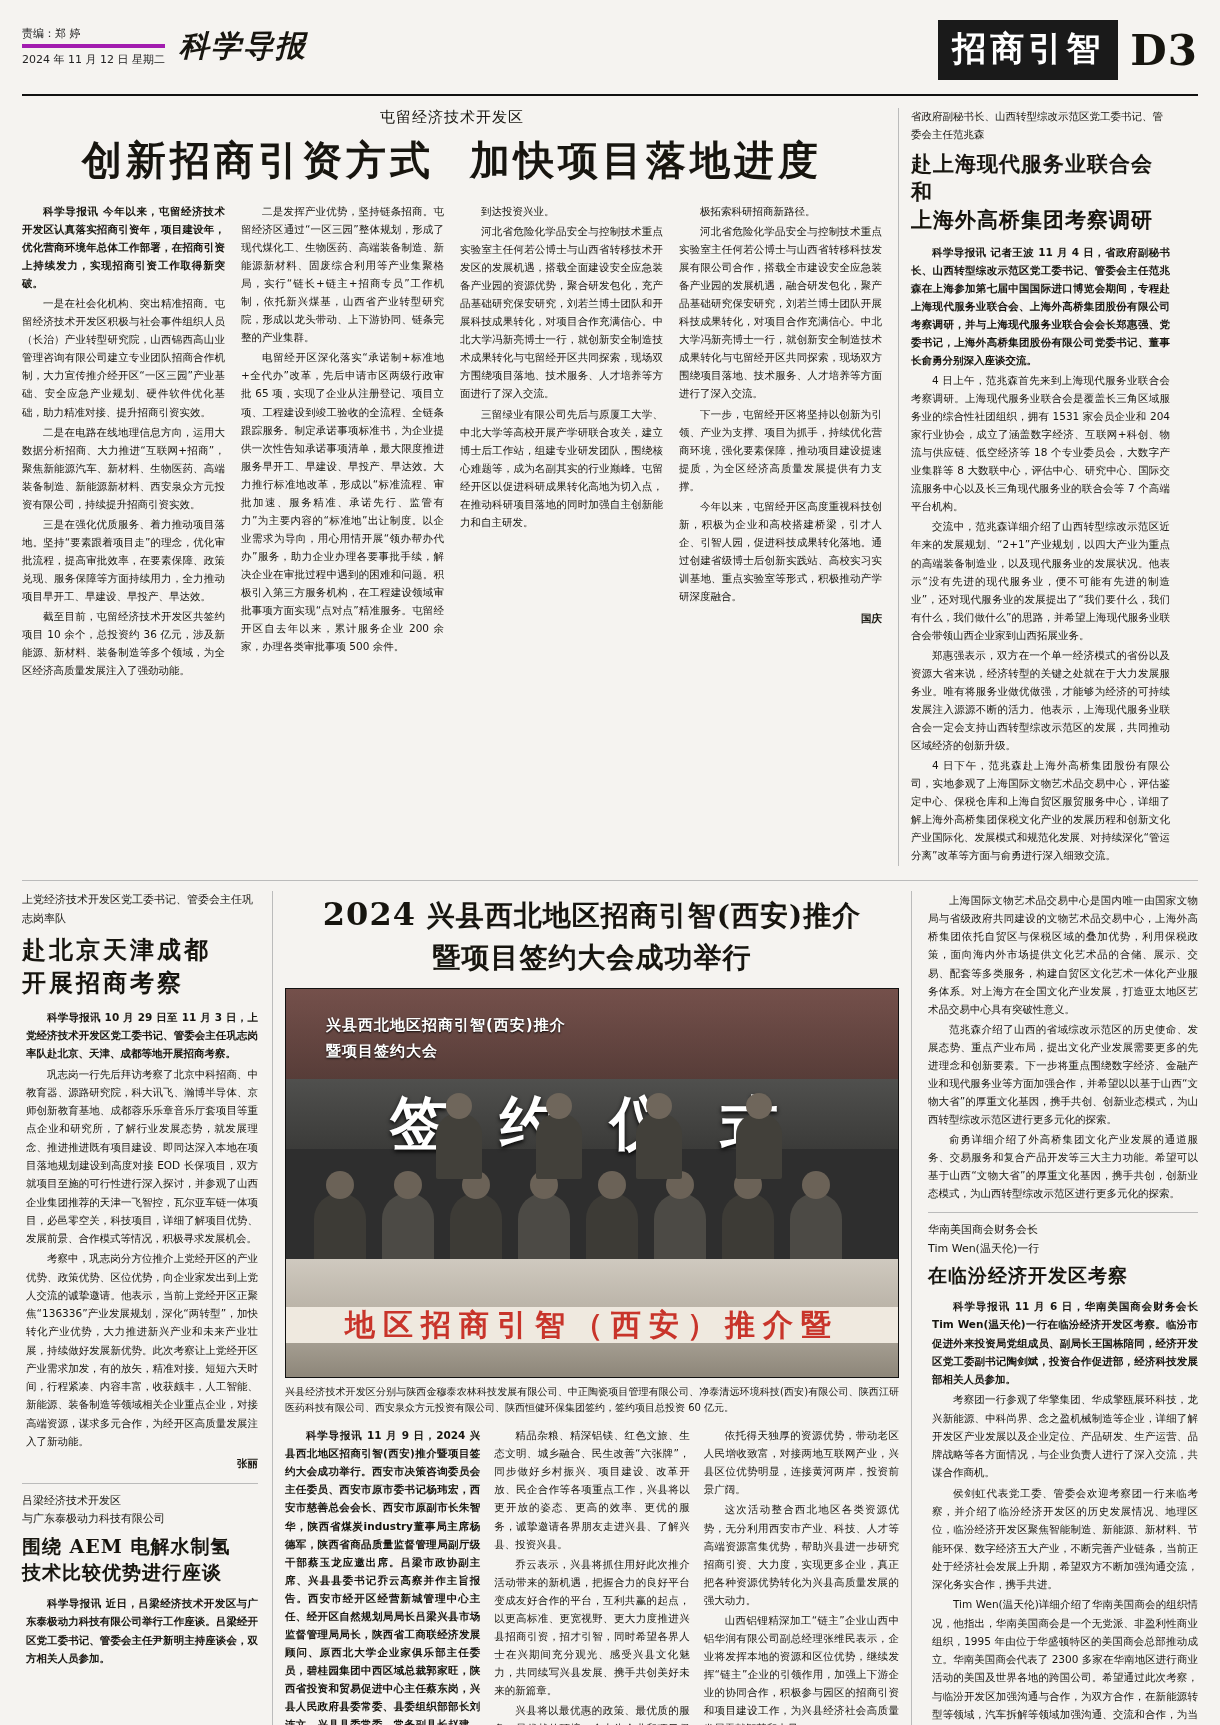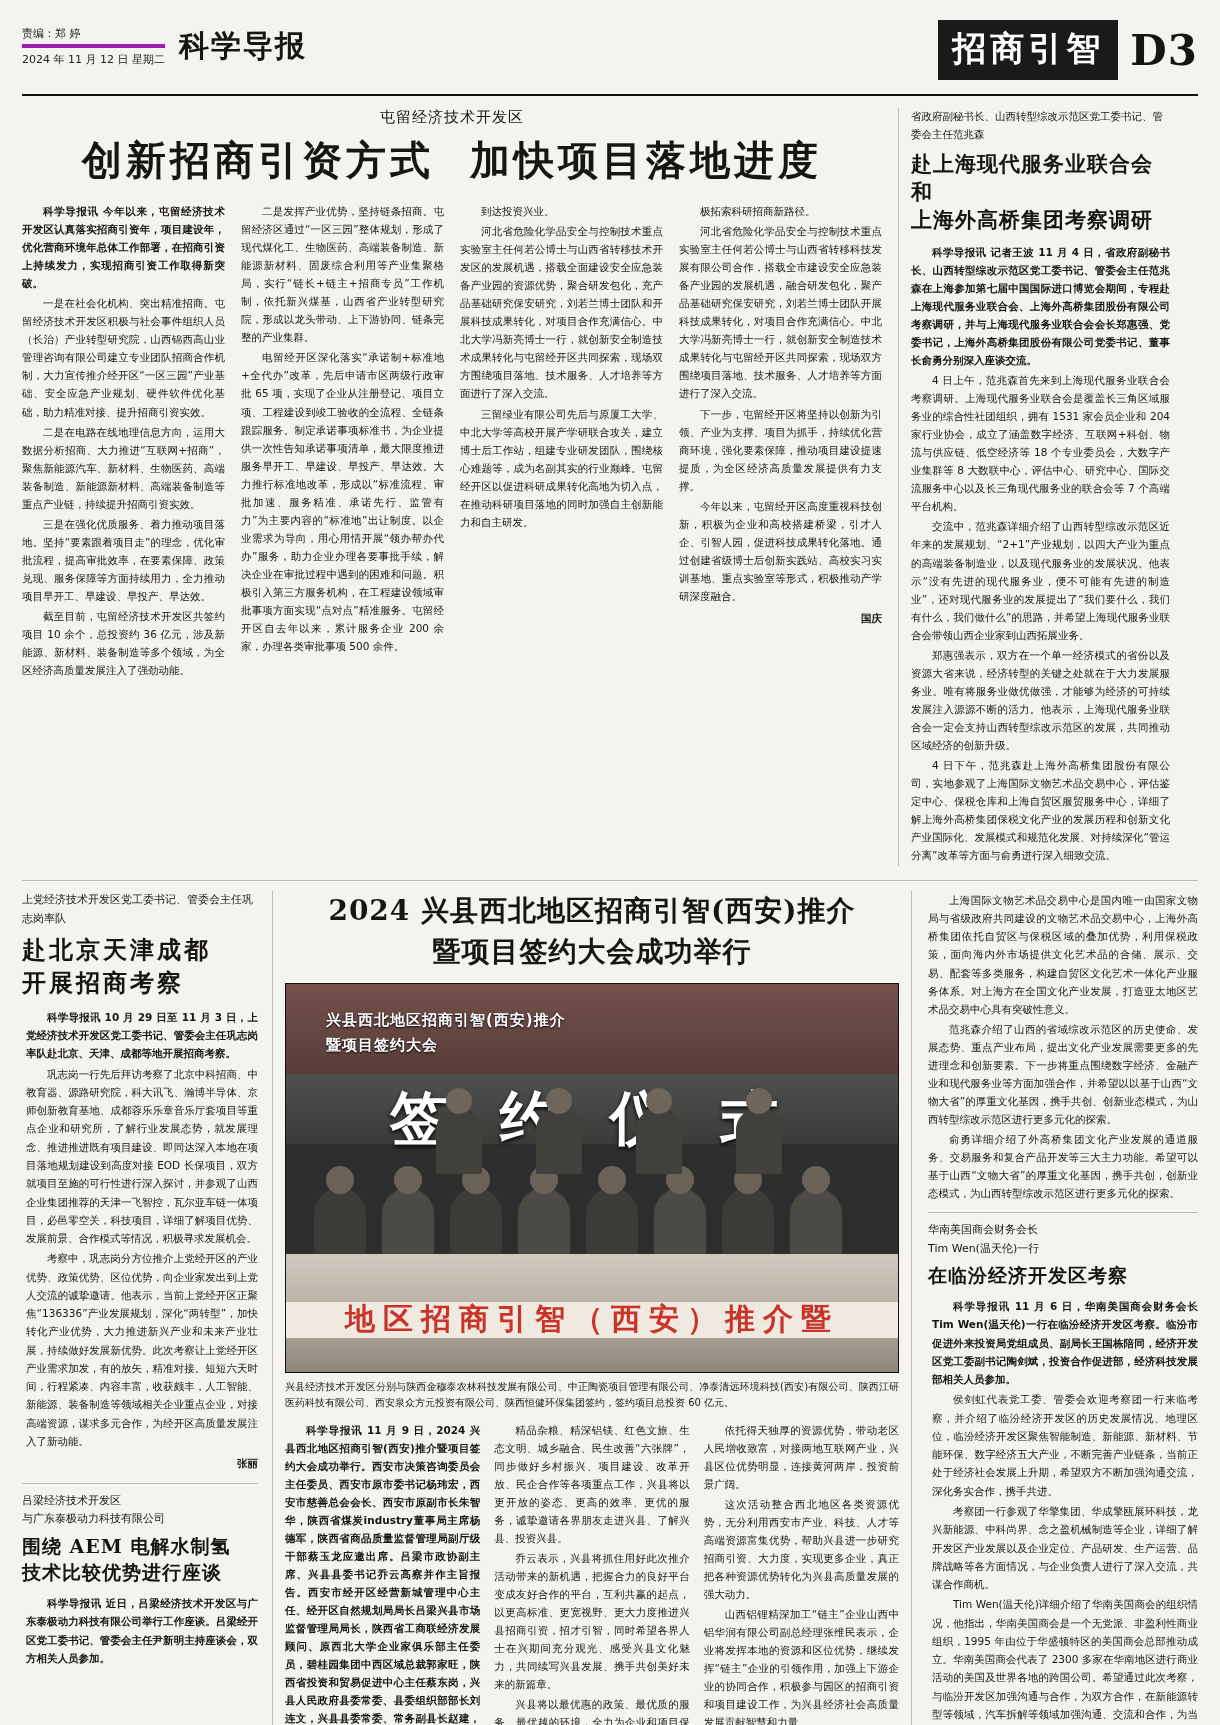--- a/index.html
+++ b/index.html
@@ -32,6 +32,7 @@
   .paper-name {
     font-family:"DejaVu Serif", serif;
     font-size:30px; font-weight:bold; letter-spacing:2px;
+    font-style:italic;
     padding-top:8px;
   }
   .mast-right { display:flex; align-items:center; gap:12px; padding-top:2px;}

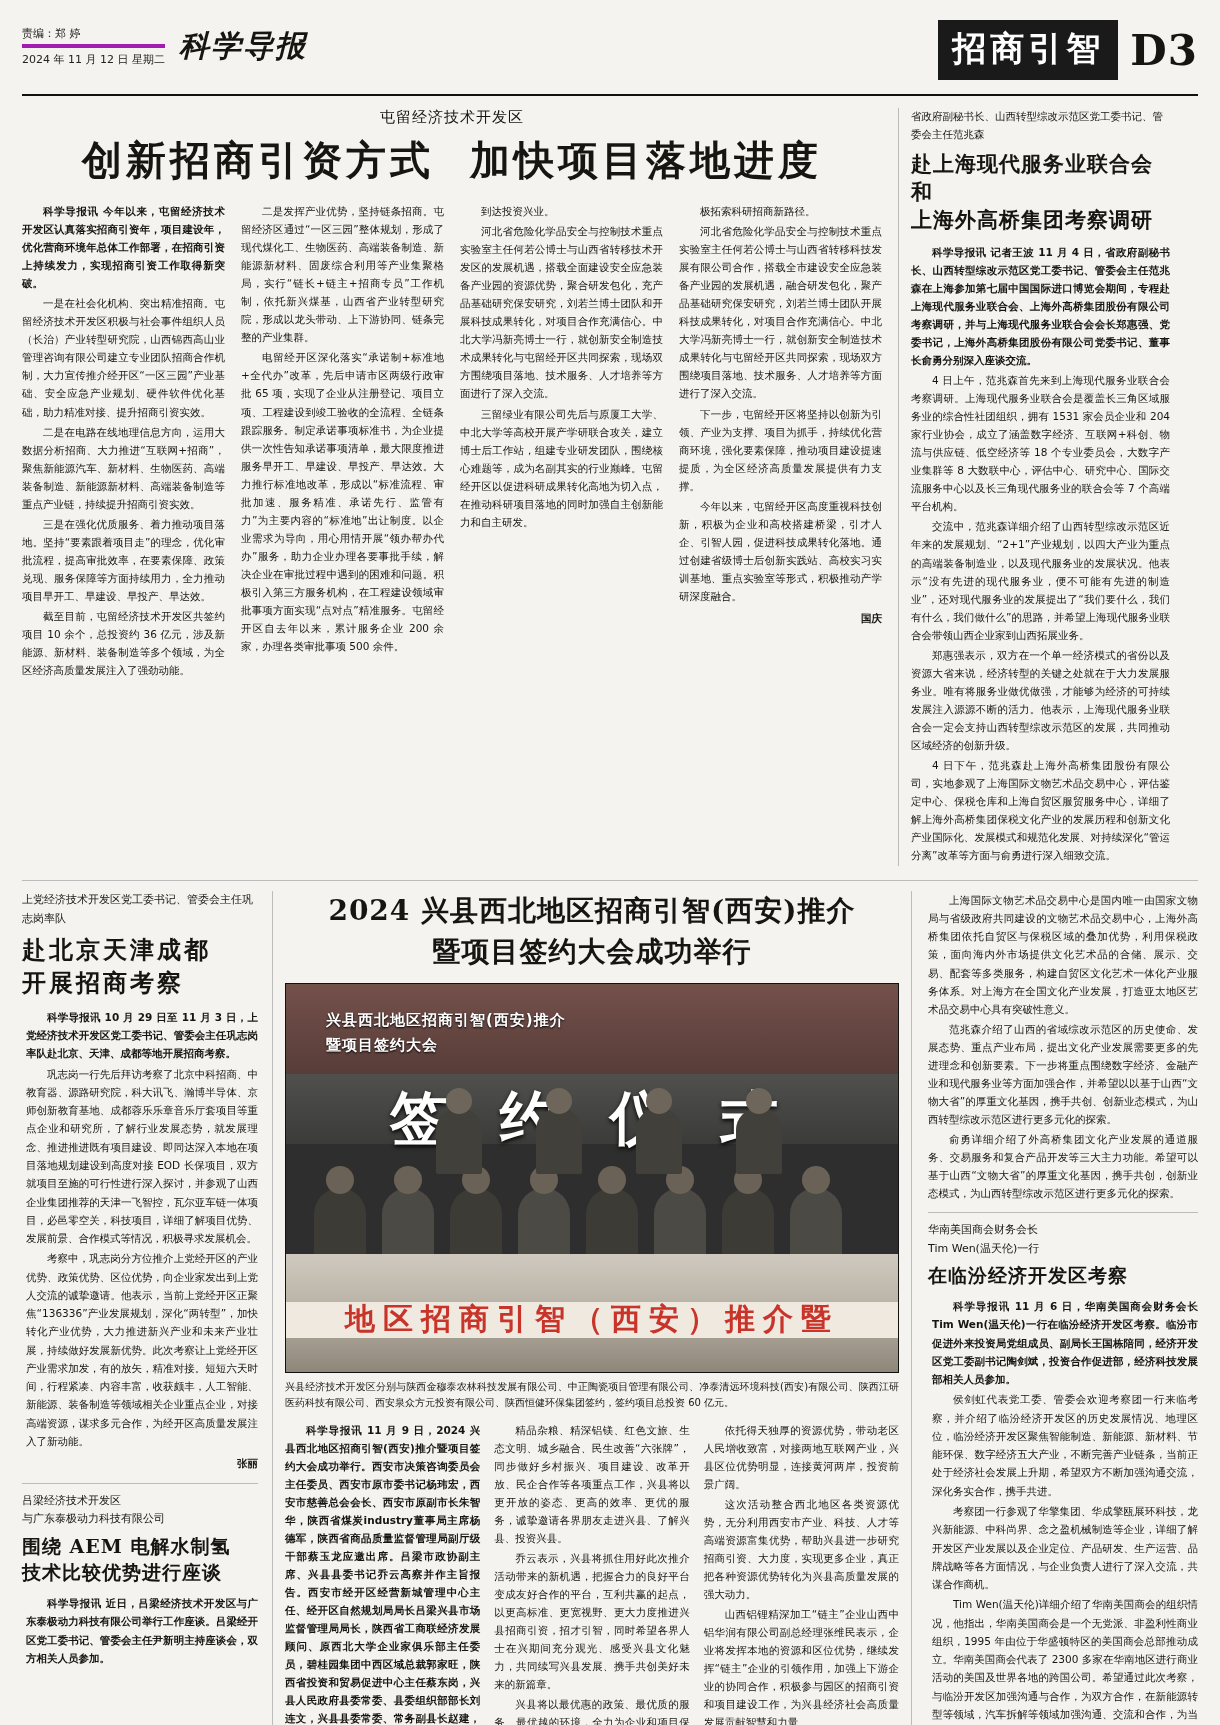--- a/index.html
+++ b/index.html
@@ -178,7 +178,7 @@
         <div class="col">
           <p class="lead">科学导报讯 今年以来，屯留经济技术开发区认真落实招商引资年，项目建设年，优化营商环境年总体工作部署，在招商引资上持续发力，实现招商引资工作取得新突破。</p>
           <p>一是在社会化机构、突出精准招商。屯留经济技术开发区积极与社会事件组织人员（长治）产业转型研究院，山西锦西高山业管理咨询有限公司建立专业团队招商合作机制，大力宣传推介经开区“一区三园”产业基础、安全应急产业规划、硬件软件优化基础，助力精准对接、提升招商引资实效。</p>
-          <p>二是在电路在线地理信息方向，运用大数据分析招商、大力推进“互联网+招商”，聚焦新能源汽车、新材料、生物医药、高端装备制造、新能源新材料、高端装备制造等重点产业链，持续提升招商引资实效。</p>
+          <p>二是在电路在线地理信息方向，运用大数据分析招商、大力推进“互联网+招商”，聚焦新能源汽车、新材料、生物医药、高端装备制造、新能源新材料、西安泉众方元投资有限公司，持续提升招商引资实效。</p>
           <p>三是在强化优质服务、着力推动项目落地。坚持“要素跟着项目走”的理念，优化审批流程，提高审批效率，在要素保障、政策兑现、服务保障等方面持续用力，全力推动项目早开工、早建设、早投产、早达效。</p>
           <p>截至目前，屯留经济技术开发区共签约项目 10 余个，总投资约 36 亿元，涉及新能源、新材料、装备制造等多个领域，为全区经济高质量发展注入了强劲动能。</p>
         </div>

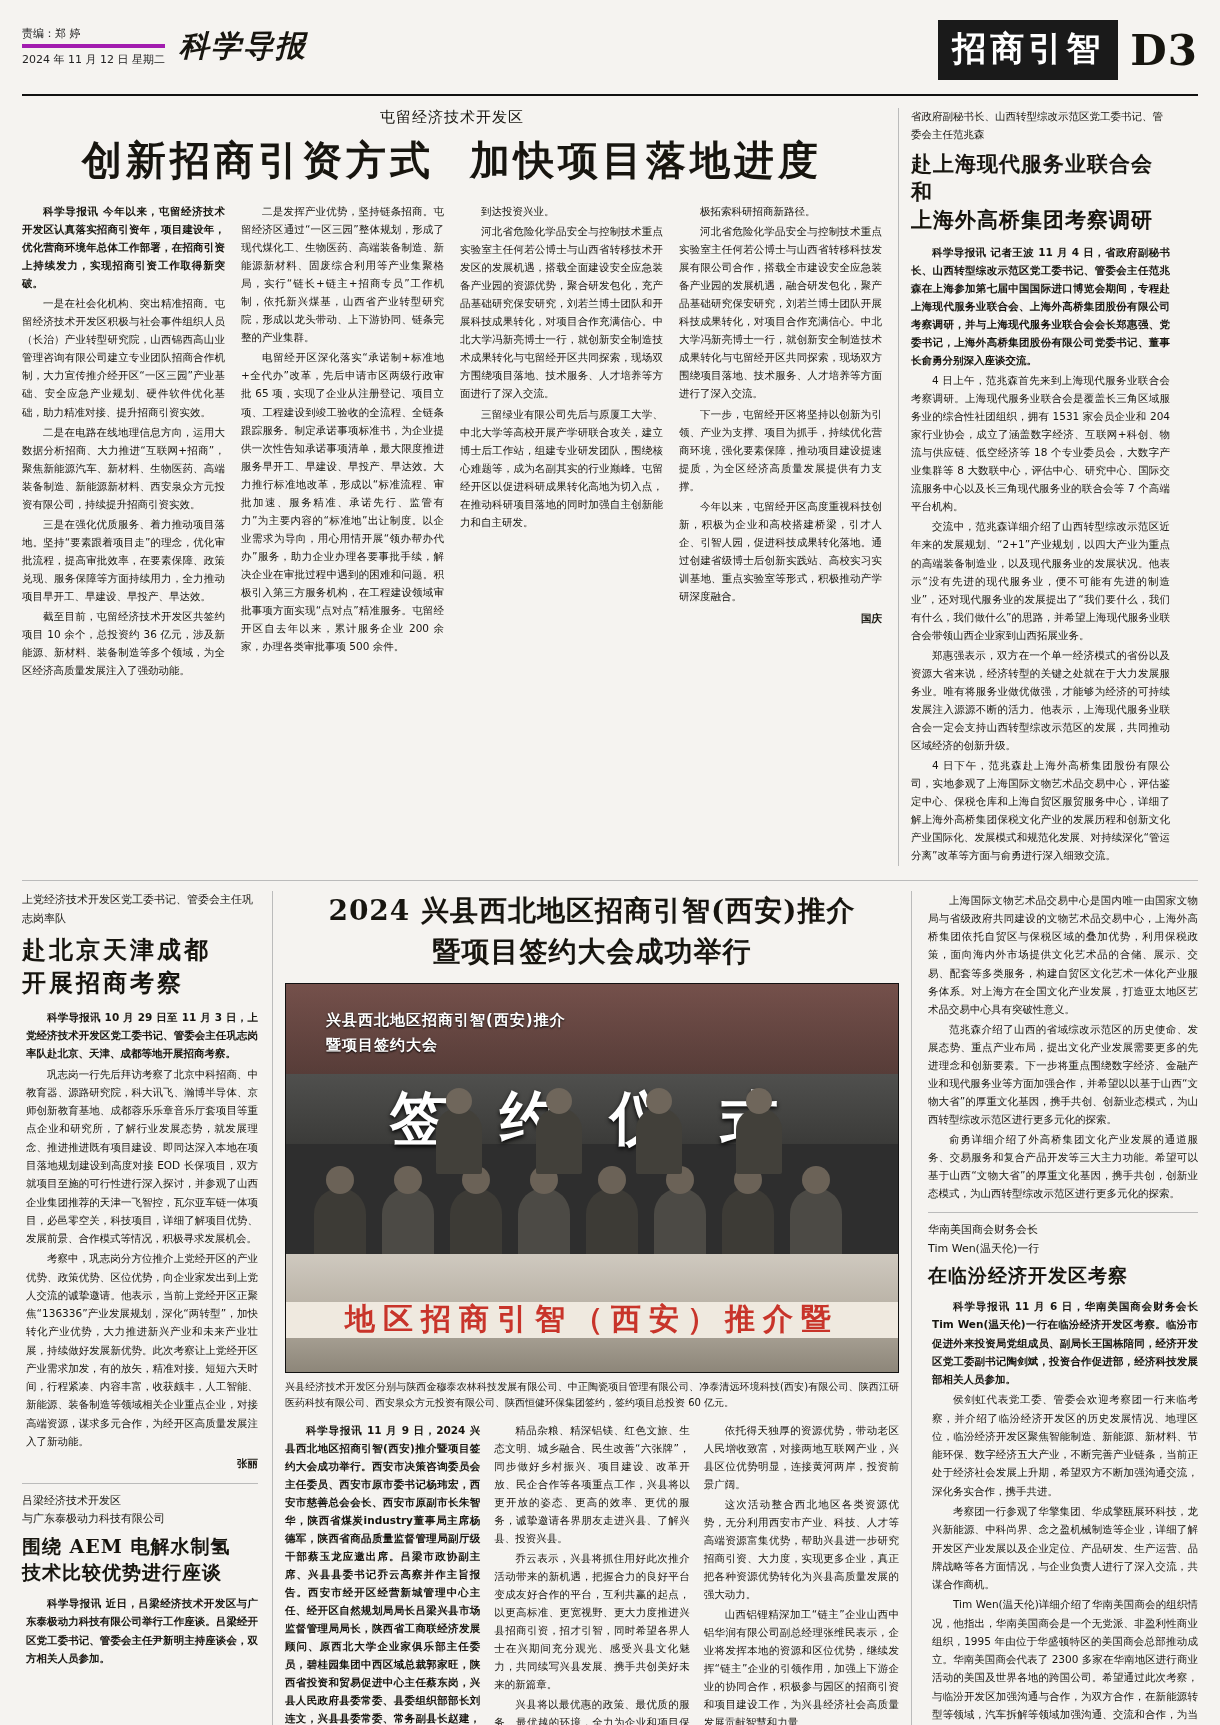--- a/index.html
+++ b/index.html
@@ -99,7 +99,7 @@
     font-size:28px; line-height:1.45; letter-spacing:1px;
     margin-bottom:10px;
   }
-  .center-title .year { font-size:28px; }
+  .center-title .year { font-size:32px; }
   .photo {
     width:100%; height:390px;
     background:#2e2e2e;

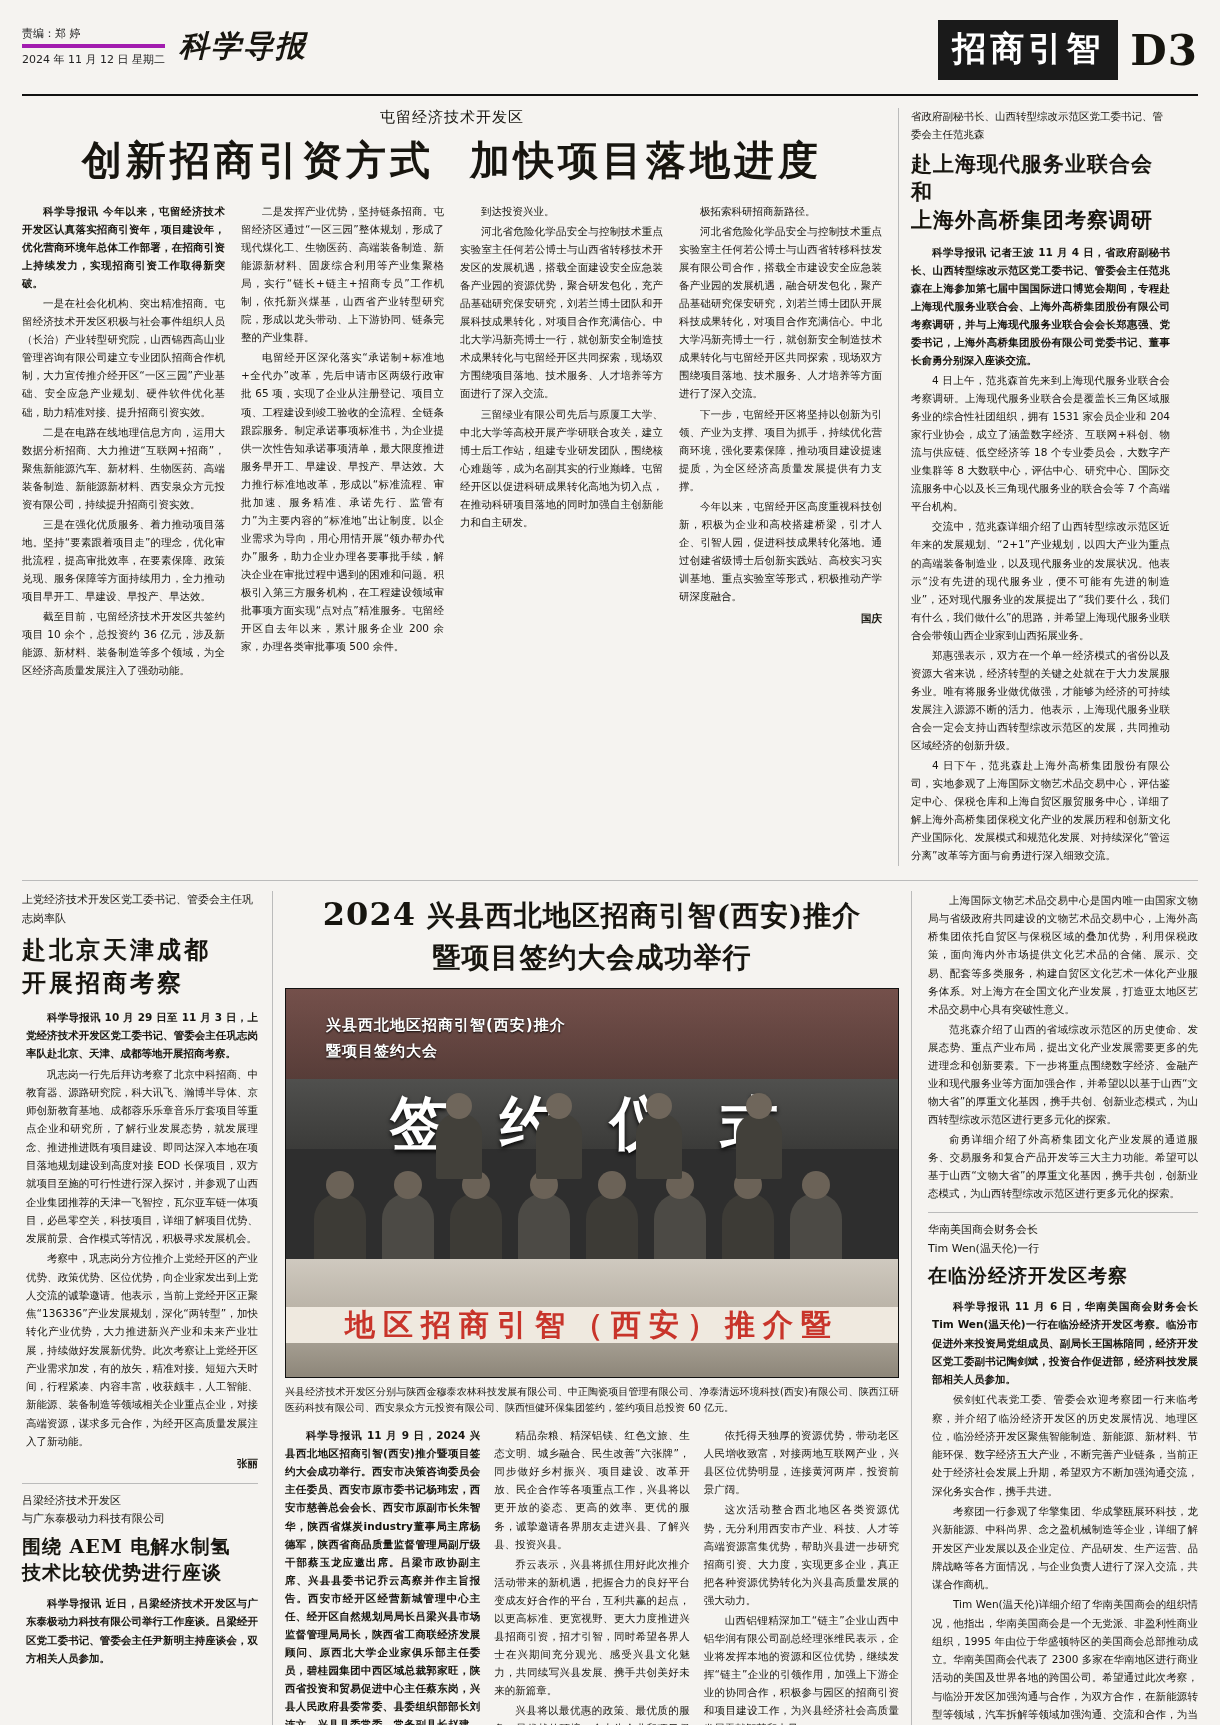--- a/index.html
+++ b/index.html
@@ -324,8 +324,8 @@
         <div class="sub-head sm">在临汾经济开发区考察</div>
         <div class="art-body">
           <p class="lead">科学导报讯 11 月 6 日，华南美国商会财务会长 Tim Wen(温天伦)一行在临汾经济开发区考察。临汾市促进外来投资局党组成员、副局长王国栋陪同，经济开发区党工委副书记陶剑斌，投资合作促进部，经济科技发展部相关人员参加。</p>
+          <p>考察团一行参观了华擎集团、华成擎瓯展环科技，龙兴新能源、中科尚界、念之盈机械制造等企业，详细了解开发区产业发展以及企业定位、产品研发、生产运营、品牌战略等各方面情况，与企业负责人进行了深入交流，共谋合作商机。</p>
           <p>侯剑虹代表党工委、管委会欢迎考察团一行来临考察，并介绍了临汾经济开发区的历史发展情况、地理区位，临汾经济开发区聚焦智能制造、新能源、新材料、节能环保、数字经济五大产业，不断完善产业链条，当前正处于经济社会发展上升期，希望双方不断加强沟通交流，深化务实合作，携手共进。</p>
-          <p>考察团一行参观了华擎集团、华成擎瓯展环科技，龙兴新能源、中科尚界、念之盈机械制造等企业，详细了解开发区产业发展以及企业定位、产品研发、生产运营、品牌战略等各方面情况，与企业负责人进行了深入交流，共谋合作商机。</p>
           <p>Tim Wen(温天伦)详细介绍了华南美国商会的组织情况，他指出，华南美国商会是一个无党派、非盈利性商业组织，1995 年由位于华盛顿特区的美国商会总部推动成立。华南美国商会代表了 2300 多家在华南地区进行商业活动的美国及世界各地的跨国公司。希望通过此次考察，与临汾开发区加强沟通与合作，为双方合作，在新能源转型等领域，汽车拆解等领域加强沟通、交流和合作，为当地经济发展注入新的活力和动力。</p>
 
         </div>

